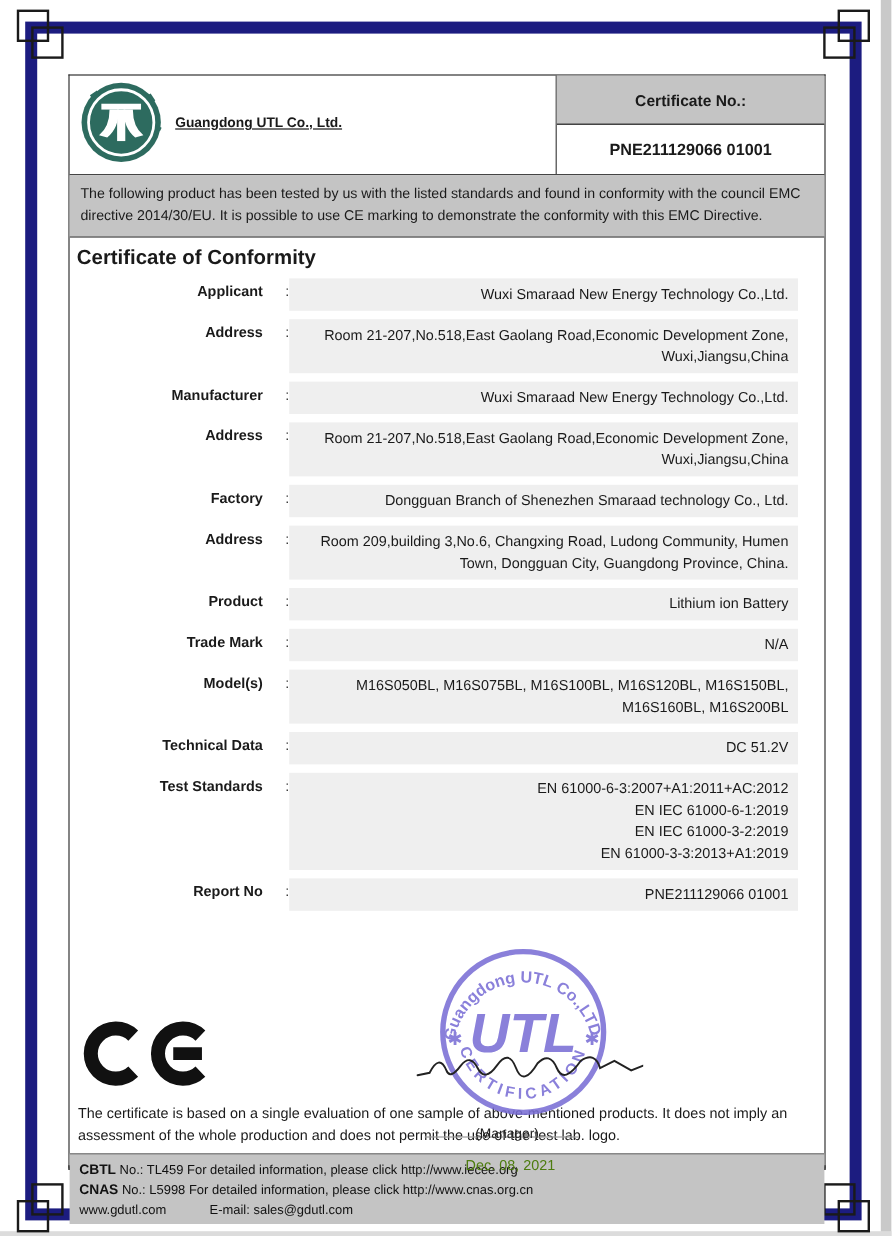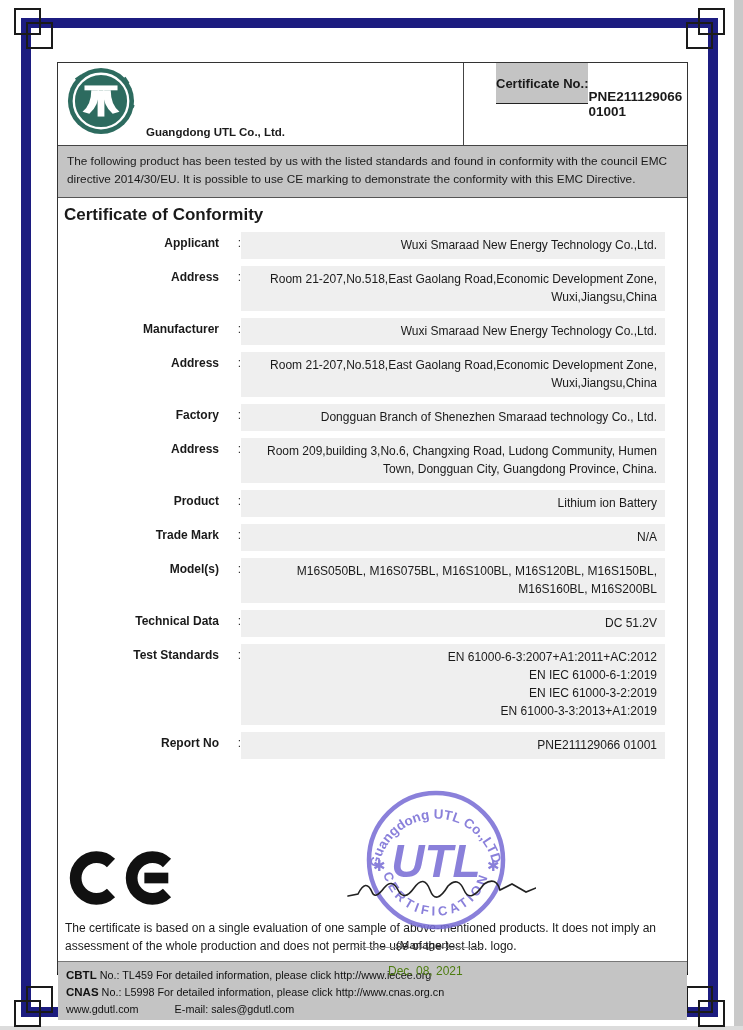--- a/index.html
+++ b/index.html
@@ -24,7 +24,7 @@
   .hdr-text{margin-left:10px;}
   .company-name{font-weight:bold;font-size:11.5px;margin-bottom:2px;}
   .company-addr{font-size:10.5px;line-height:1.35;white-space:pre-line;color:#222;}
-  .hdr-right{width:224px;border-left:1px solid #444;display:flex;flex-direction:row;flex:none;padding-left:32px;}
+  .hdr-right{width:224px;border-left:1px solid #444;display:flex;flex-direction:column;flex:none;}
   .cert-label{background:var(--gray-band);border-bottom:1px solid #222;height:41px;display:flex;align-items:center;justify-content:center;font-weight:bold;font-size:13px;}
   .cert-value{flex:1;display:flex;align-items:center;justify-content:center;font-weight:bold;font-size:13.5px;}
 

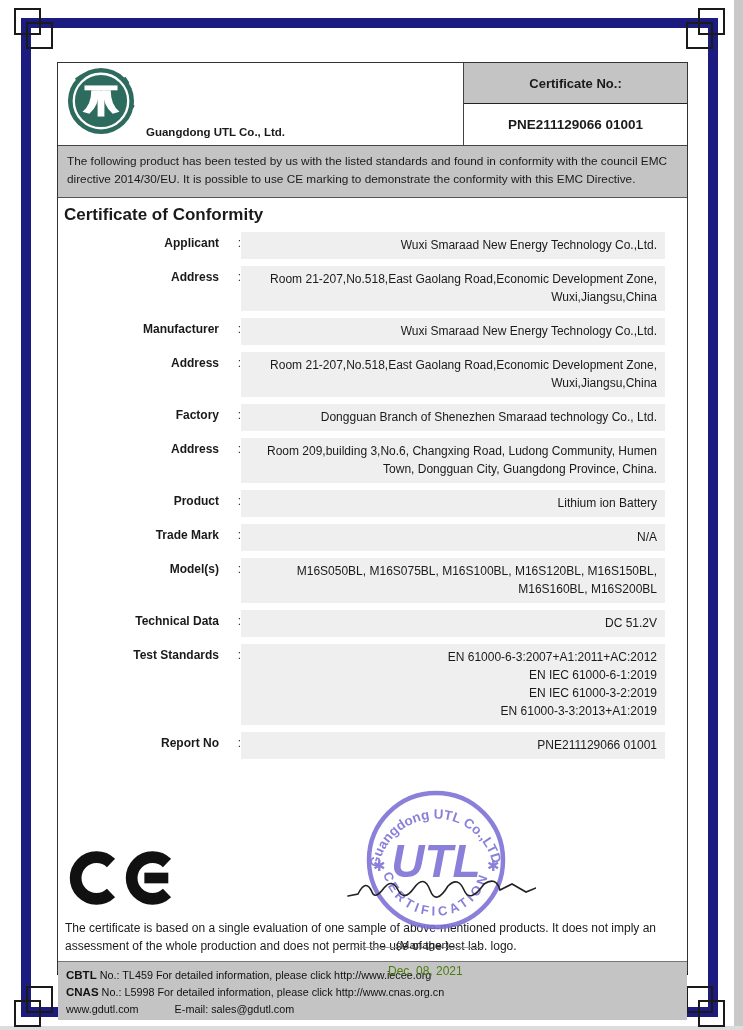--- a/index.html
+++ b/index.html
@@ -20,7 +20,7 @@
 
   
   .hdr{display:flex;border-bottom:1px solid #444;height:83px;flex:none;}
-  .hdr-left{flex:1;display:flex;align-items:flex-end;padding:5px 8px;}
+  .hdr-left{flex:1;display:flex;align-items:center;padding:5px 8px;text-decoration:underline;}
   .hdr-text{margin-left:10px;}
   .company-name{font-weight:bold;font-size:11.5px;margin-bottom:2px;}
   .company-addr{font-size:10.5px;line-height:1.35;white-space:pre-line;color:#222;}

